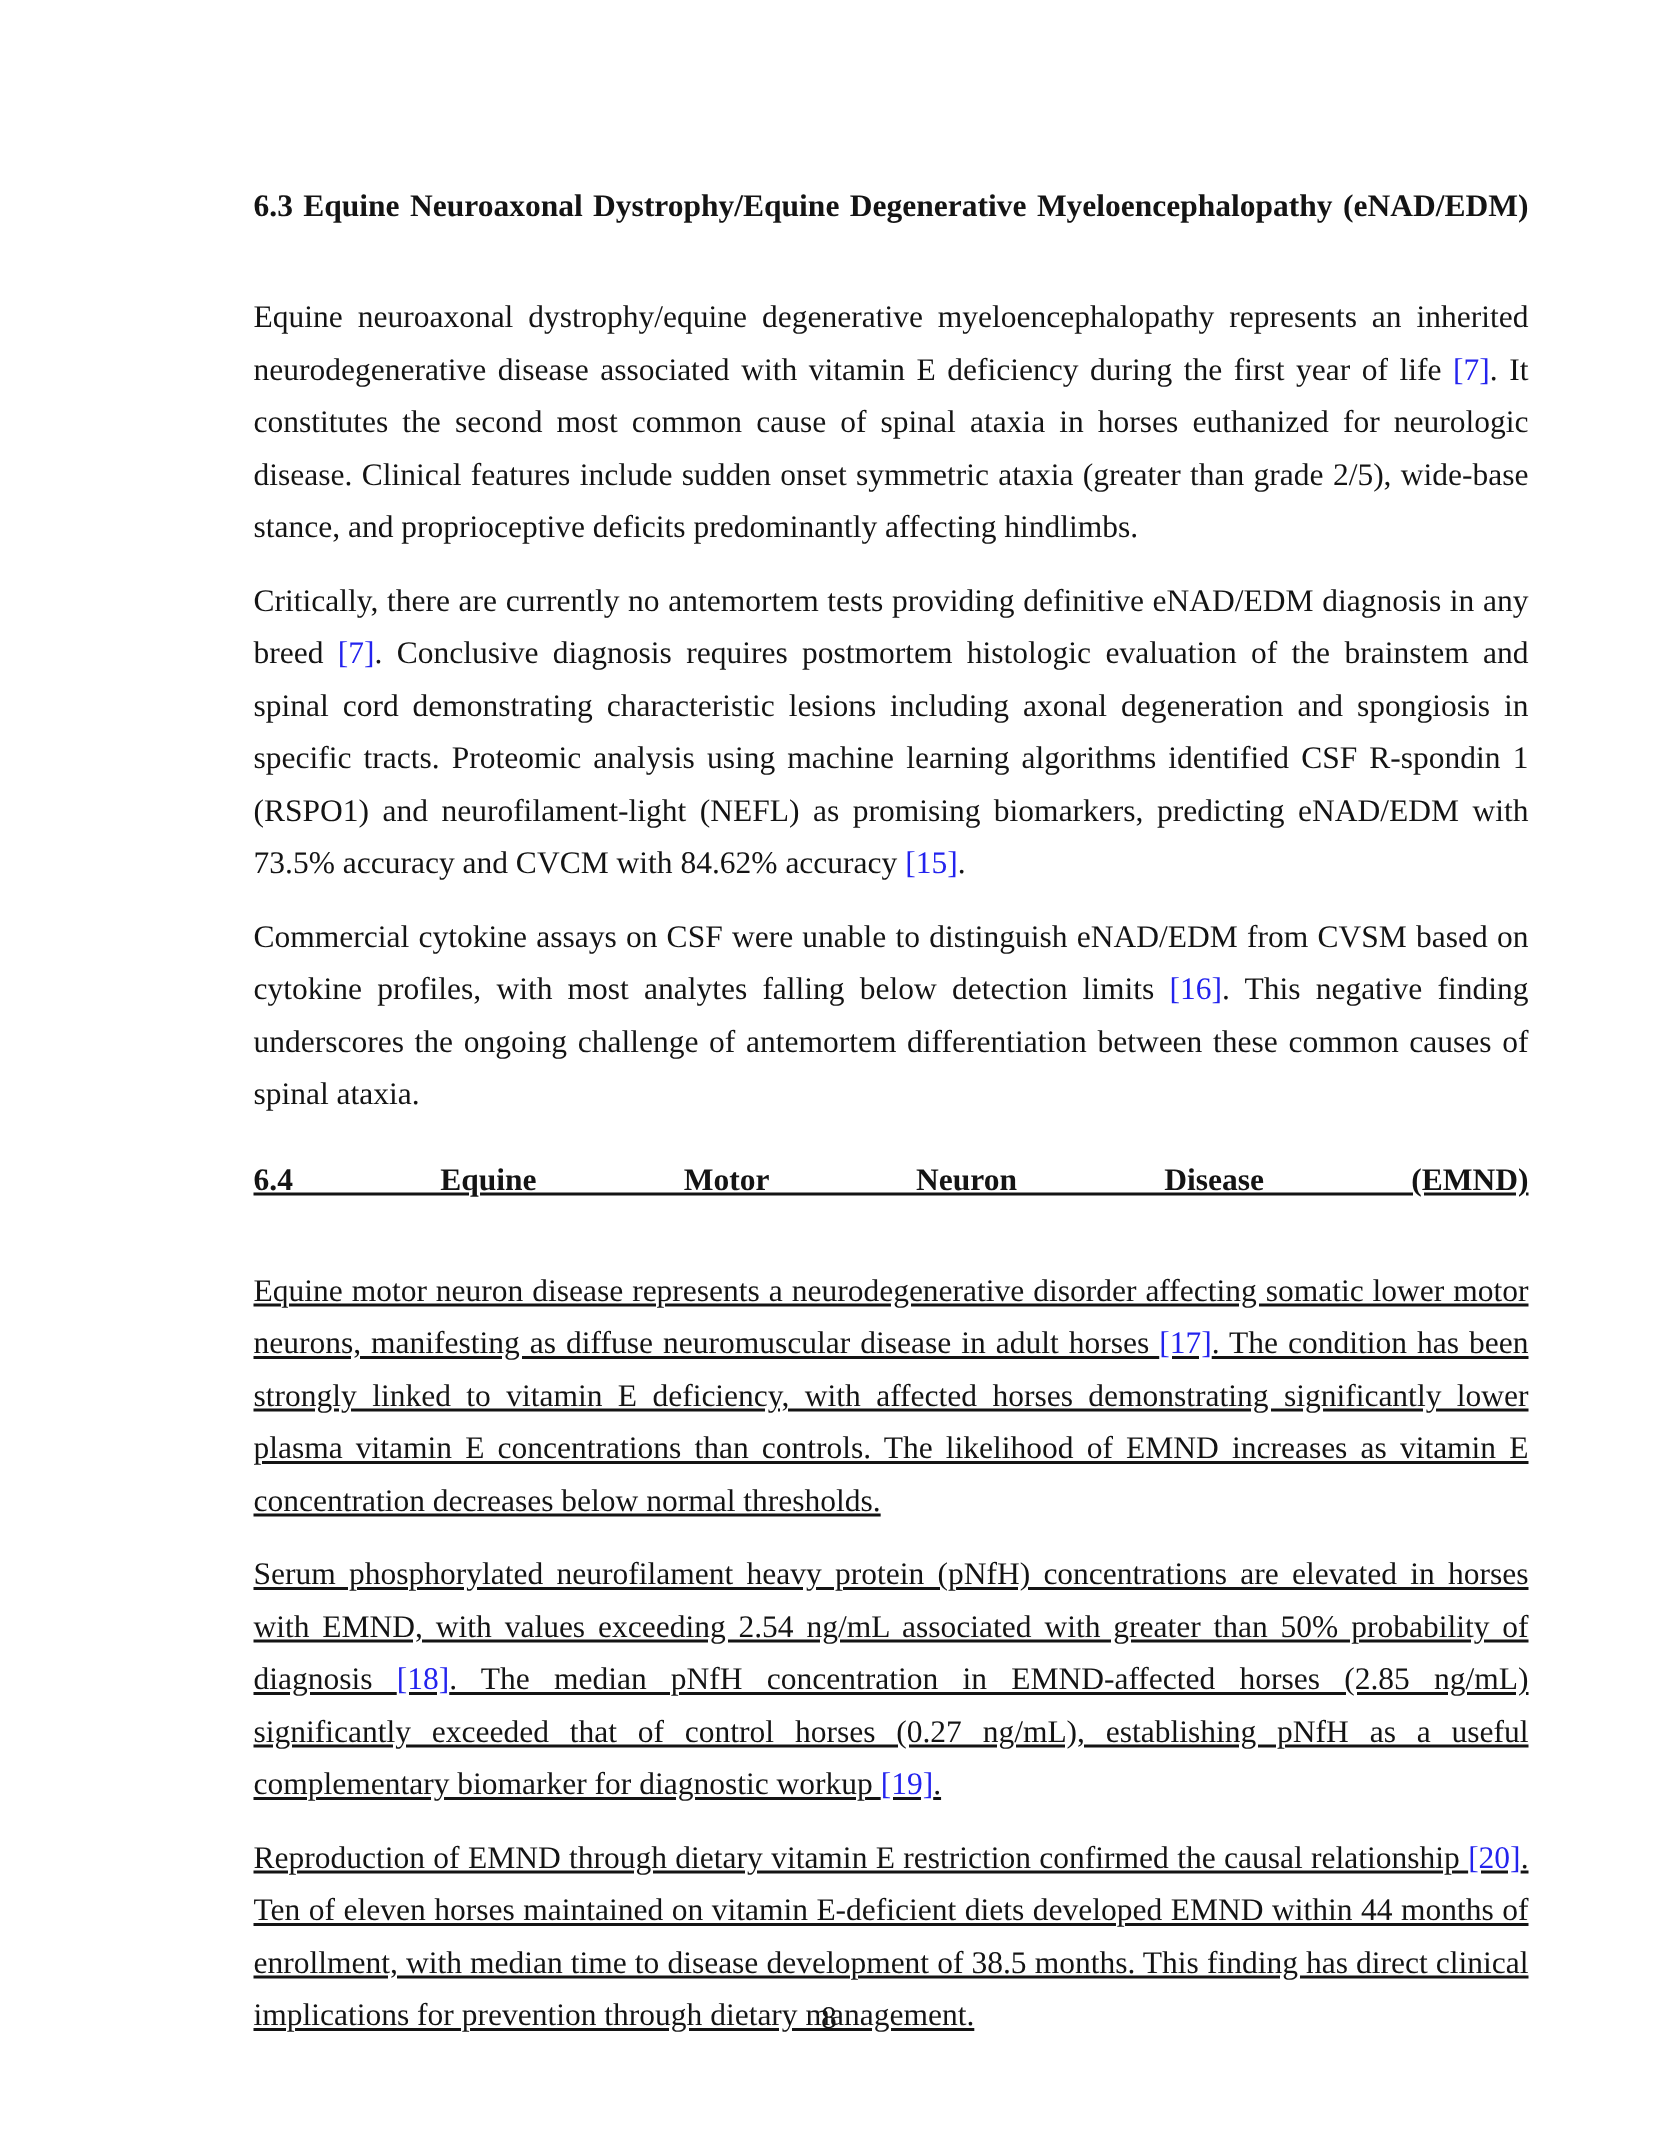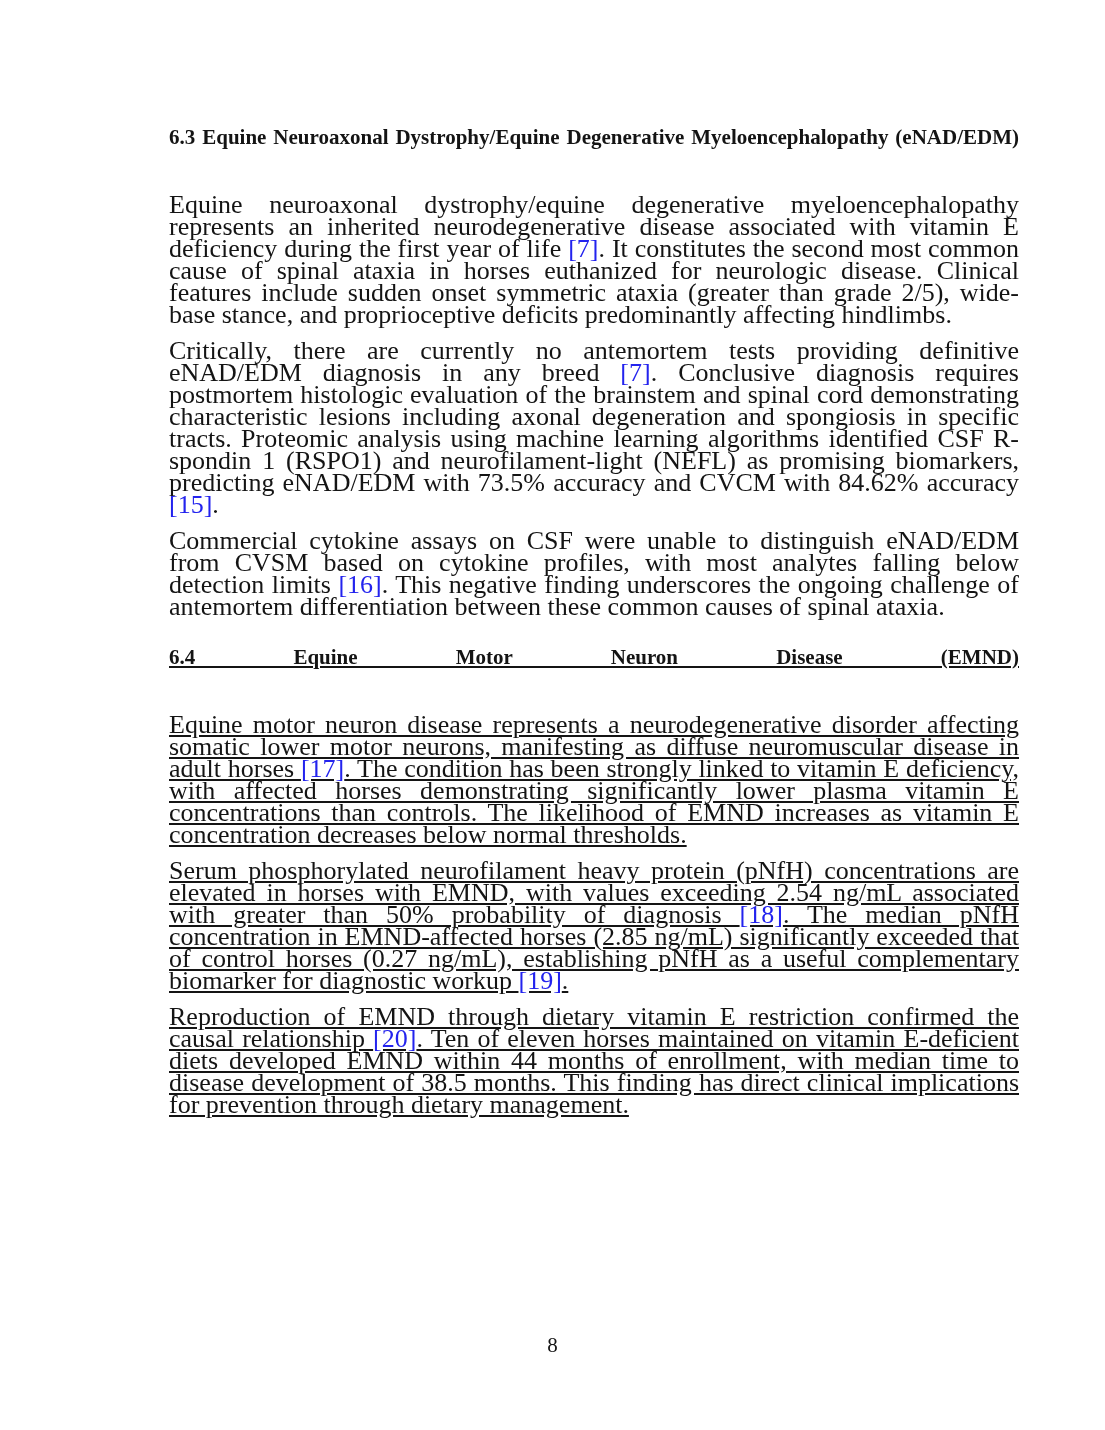--- a/index.html
+++ b/index.html
@@ -31,8 +31,8 @@
   }
   .section-heading::after { content: ""; display: inline-block; width: 100%; height: 0; }
   .body-para {
-    font-size: 26px;
-    line-height: 22px;
+    font-size: 21px;
+    line-height: 35px;
     text-align: justify;
     text-justify: inter-word;
     hyphens: auto;

